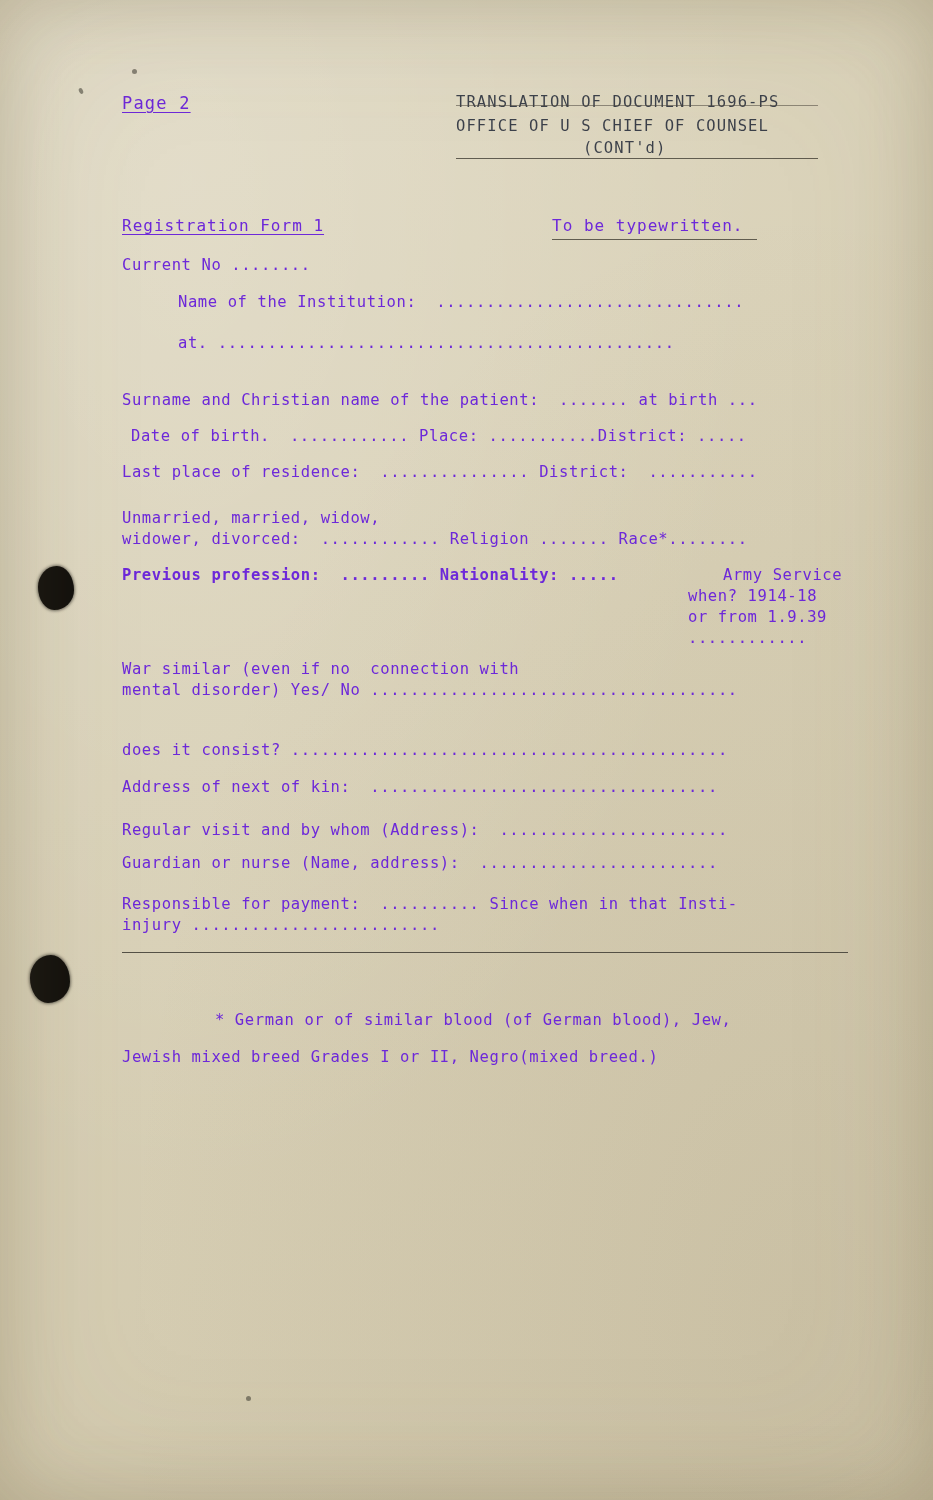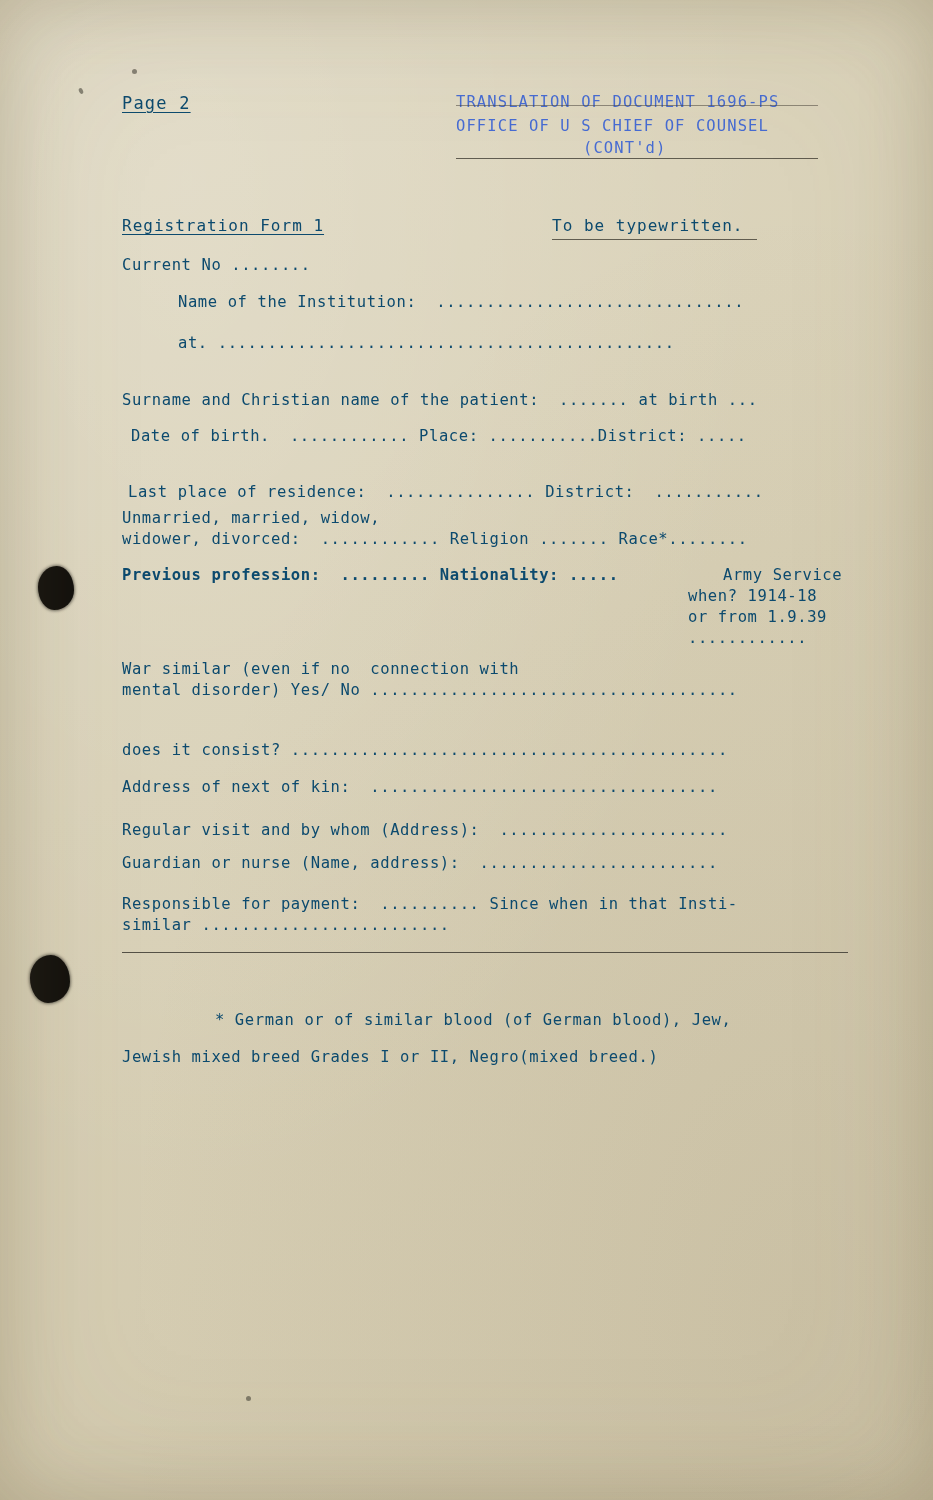--- a/index.html
+++ b/index.html
@@ -40,7 +40,7 @@
   .t {
     position: absolute;
     white-space: pre;
-    color: #0c4a6e;
+    color: #6d28d9;
   }
   .ul {
     text-decoration: underline;

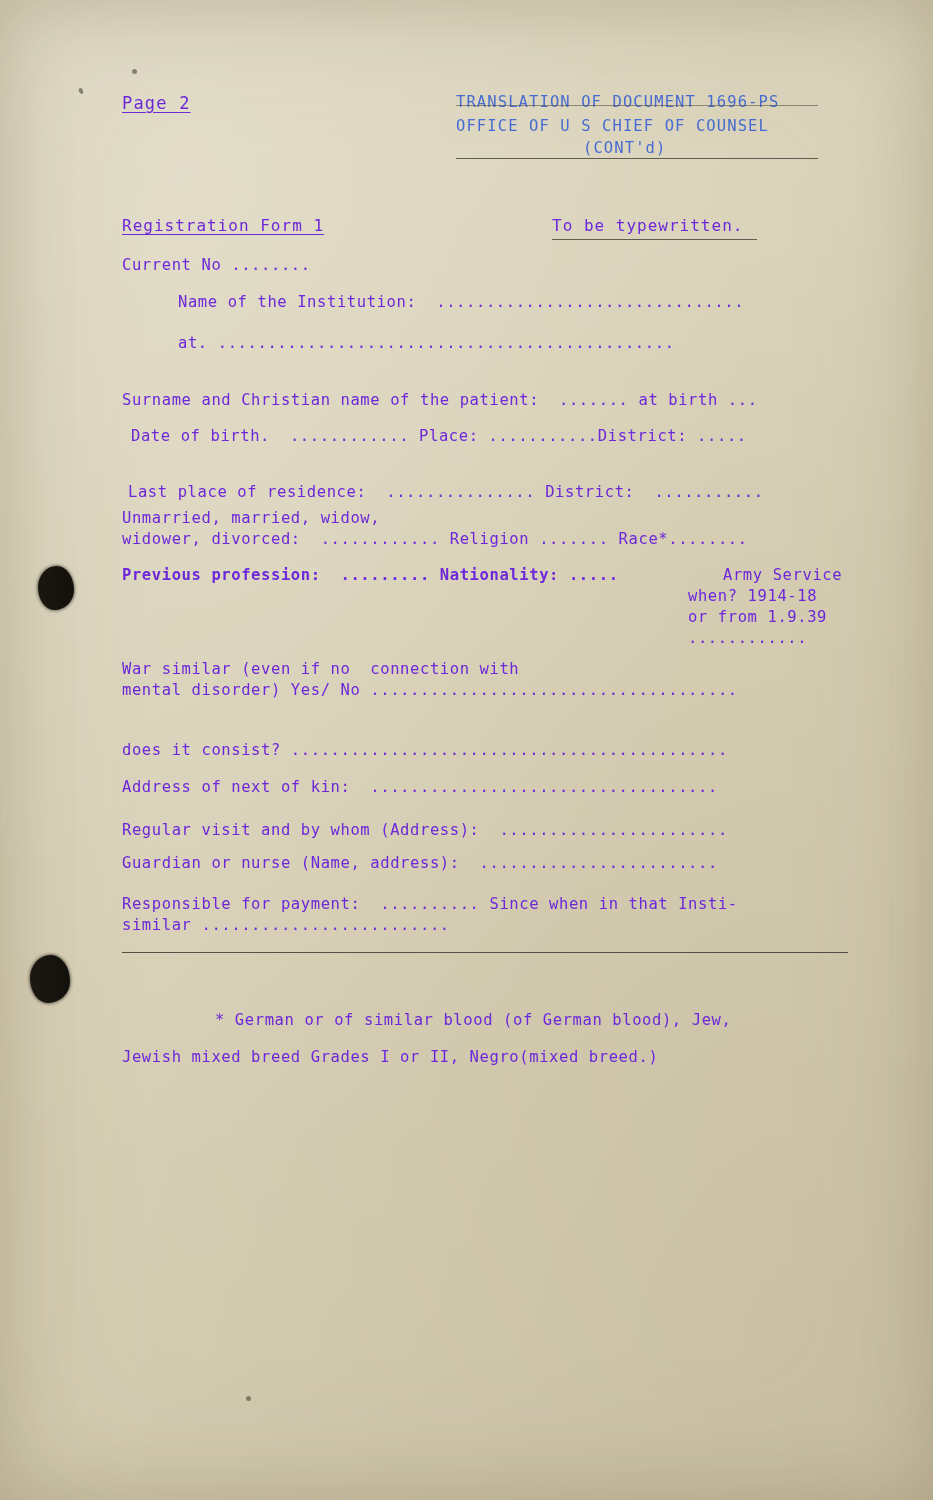--- a/index.html
+++ b/index.html
@@ -47,7 +47,7 @@
     text-underline-offset: 3px;
   }
   .hdr {
-    color: #1d4ed8;
+    color: #0f172a;
   }
   .hdr-rule {
     position: absolute;

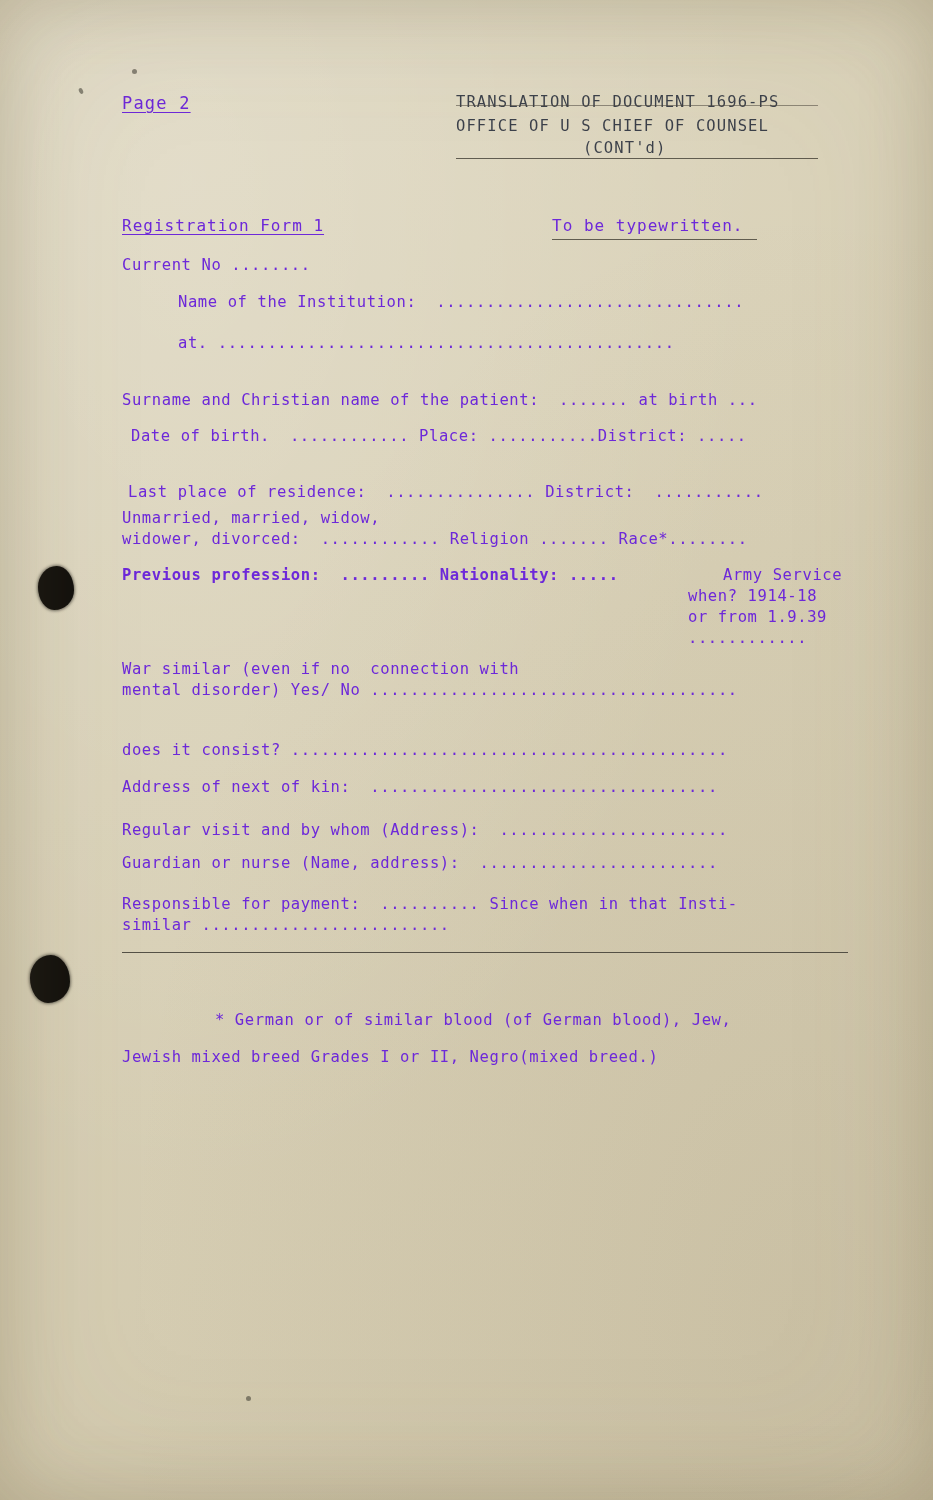--- a/index.html
+++ b/index.html
@@ -112,7 +112,7 @@
 
   <div class="t" style="left:131px; top:429px;">Date of birth.  ............ Place: ...........District: .....</div>
 
-  <div class="t" style="left:128px; top:465px;margin-top:20px;">Last place of residence:  ............... District:  ...........</div>
+  <div class="t" style="left:122px; top:465px;">Last place of residence:  ............... District:  ...........</div>
 
   <div class="t" style="left:122px; top:511px;text-align:center;">Unmarried, married, widow,</div>
   <div class="t" style="left:122px; top:532px;">widower, divorced:  ............ Religion ....... Race*........</div>

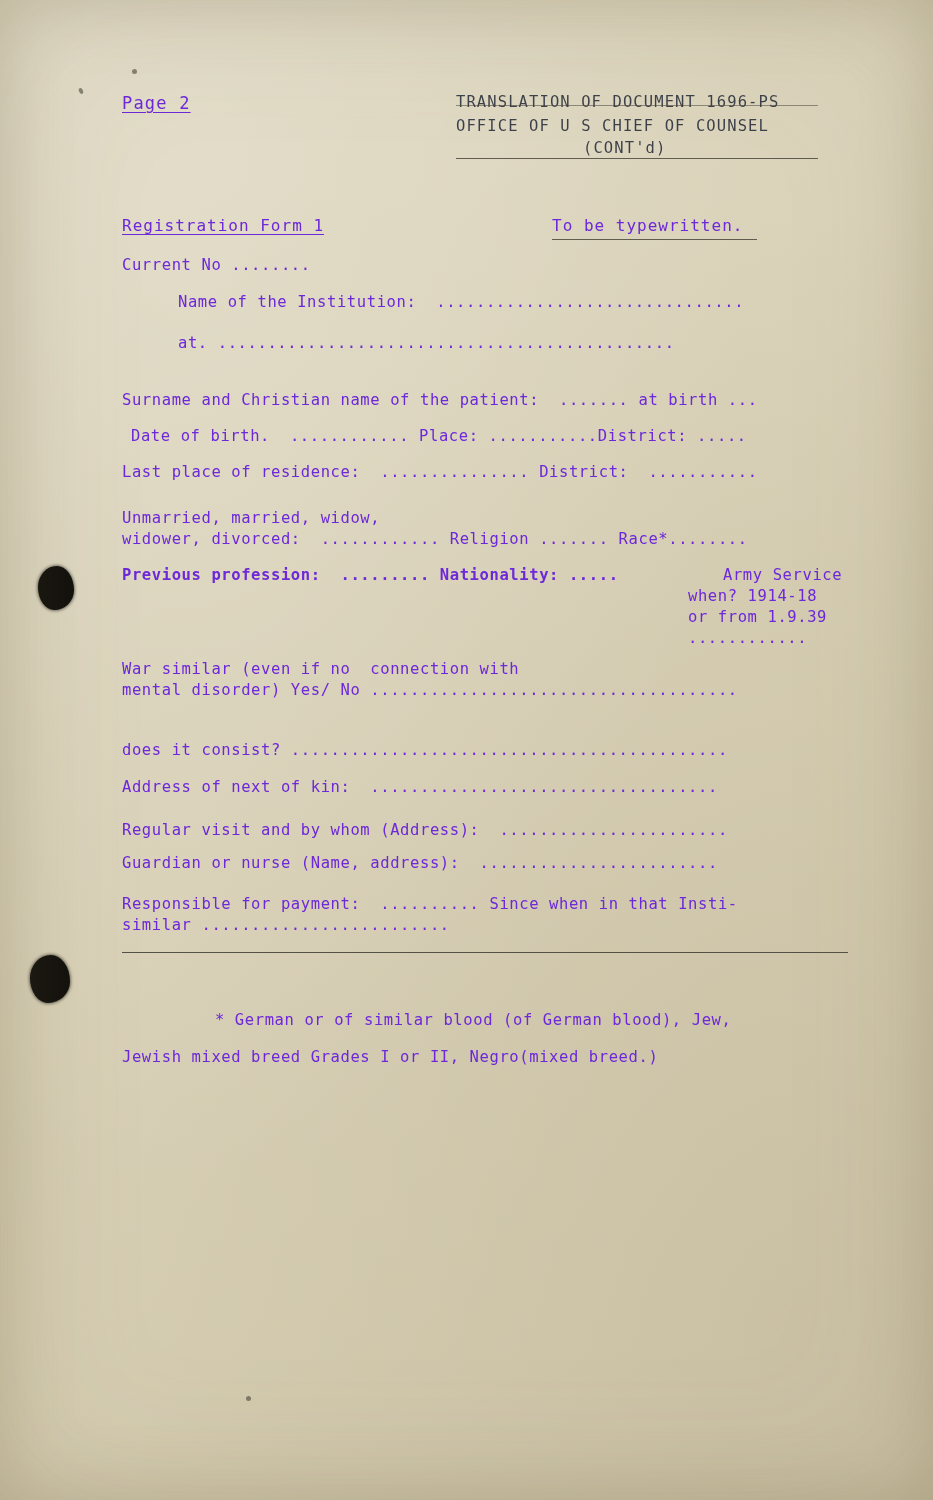--- a/index.html
+++ b/index.html
@@ -136,7 +136,7 @@
   <div class="t" style="left:122px; top:856px;">Guardian or nurse (Name, address):  ........................</div>
 
   <div class="t" style="left:122px; top:897px;">Responsible for payment:  .......... Since when in that Insti-</div>
-  <div class="t" style="left:122px; top:918px;">similar .........................</div>
+  <div class="t" style="left:122px; top:918px;">injury .........................</div>
 
   <div class="divider" style="left:122px; top:952px; width:726px;"></div>
 

